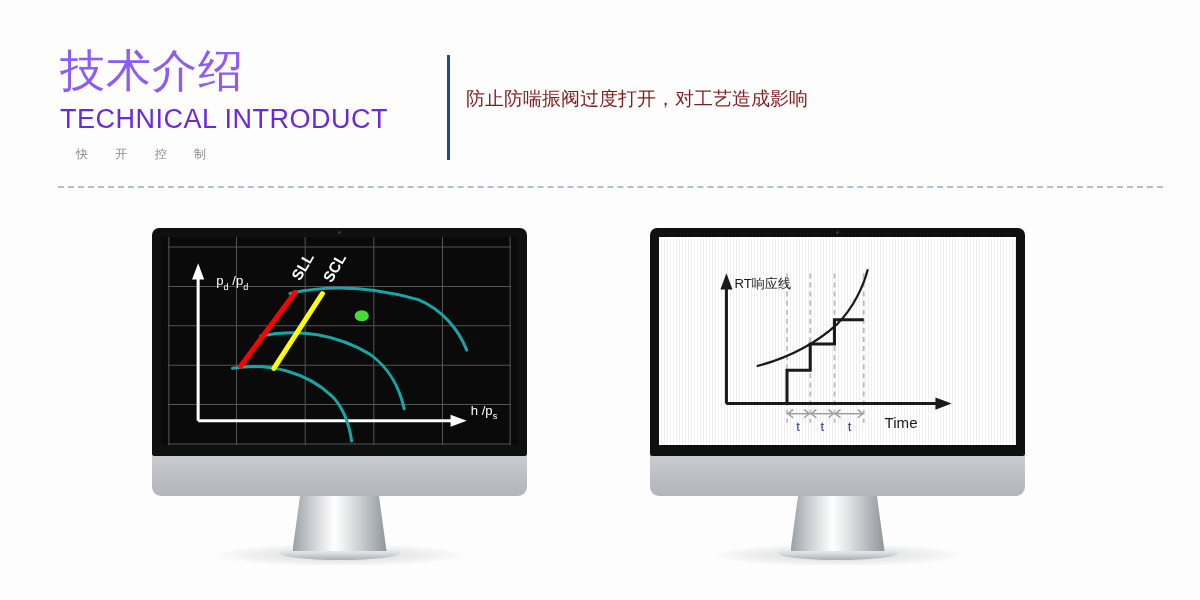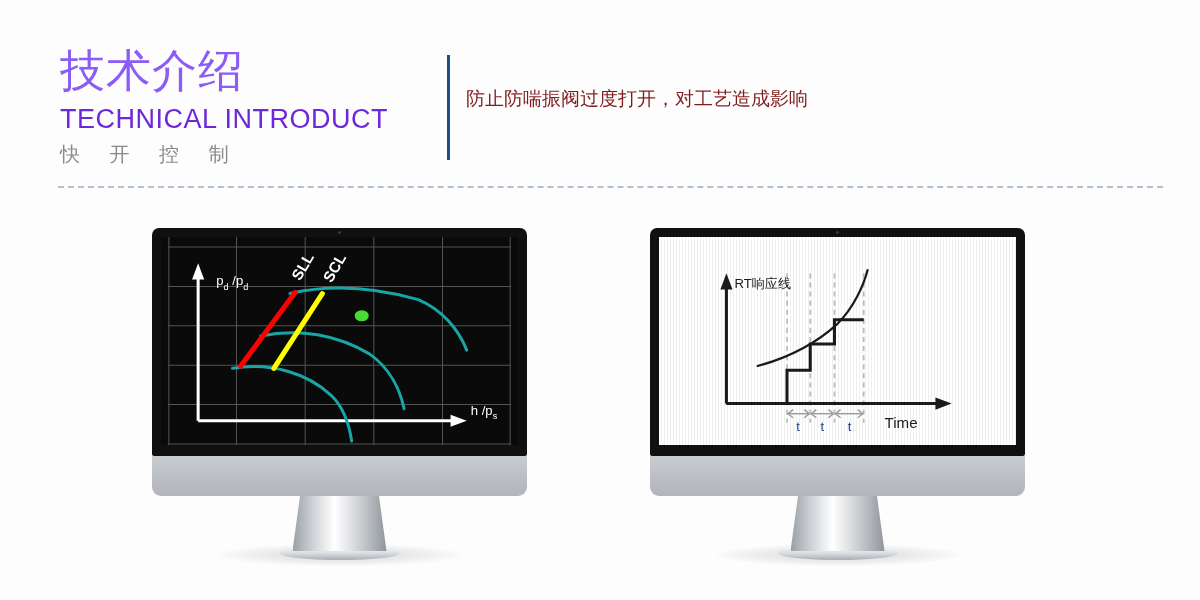--- a/index.html
+++ b/index.html
@@ -24,8 +24,8 @@
     letter-spacing:0.5px;margin:2px 0 0 0;white-space:nowrap;
   }
   .title-sub{
-    font-size:20px;line-height:28px;color:#8A8A8A;font-weight:400;
-    letter-spacing:12px;margin:2px 0 0 0;
+    font-size:12px;line-height:28px;color:#8A8A8A;font-weight:400;
+    letter-spacing:12px;margin:2px 0 0 16px;
   }
   .accent-bar{
     position:absolute;left:447px;top:55px;width:3px;height:105px;

